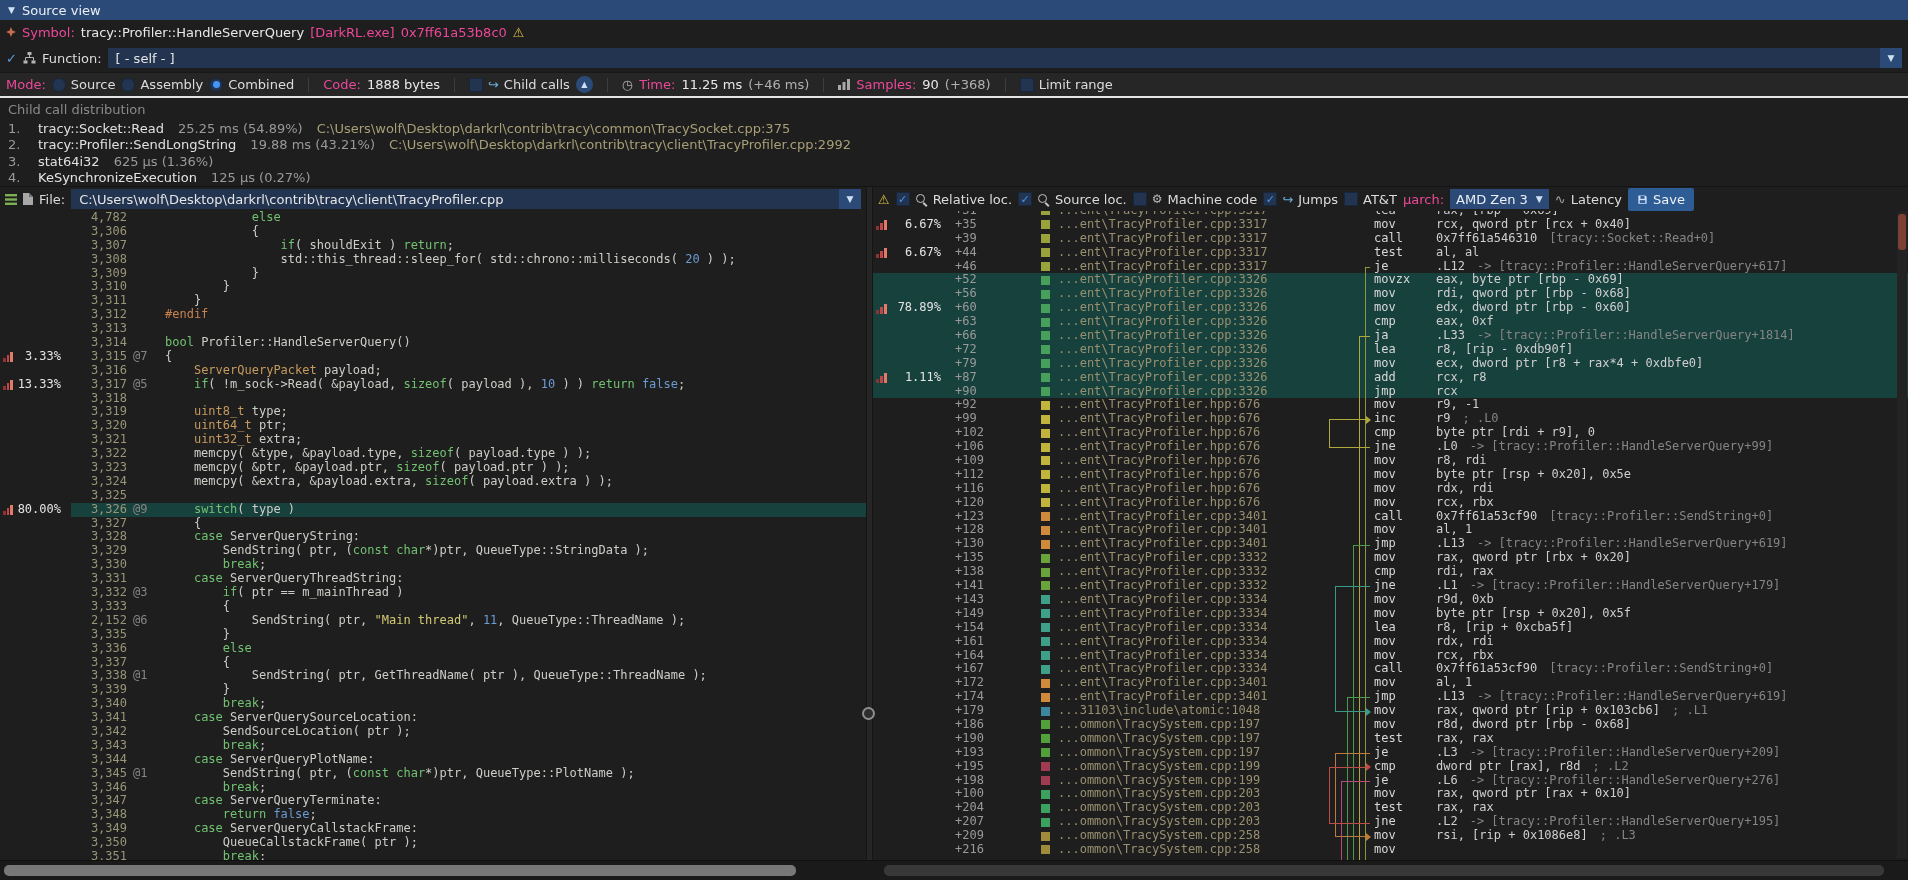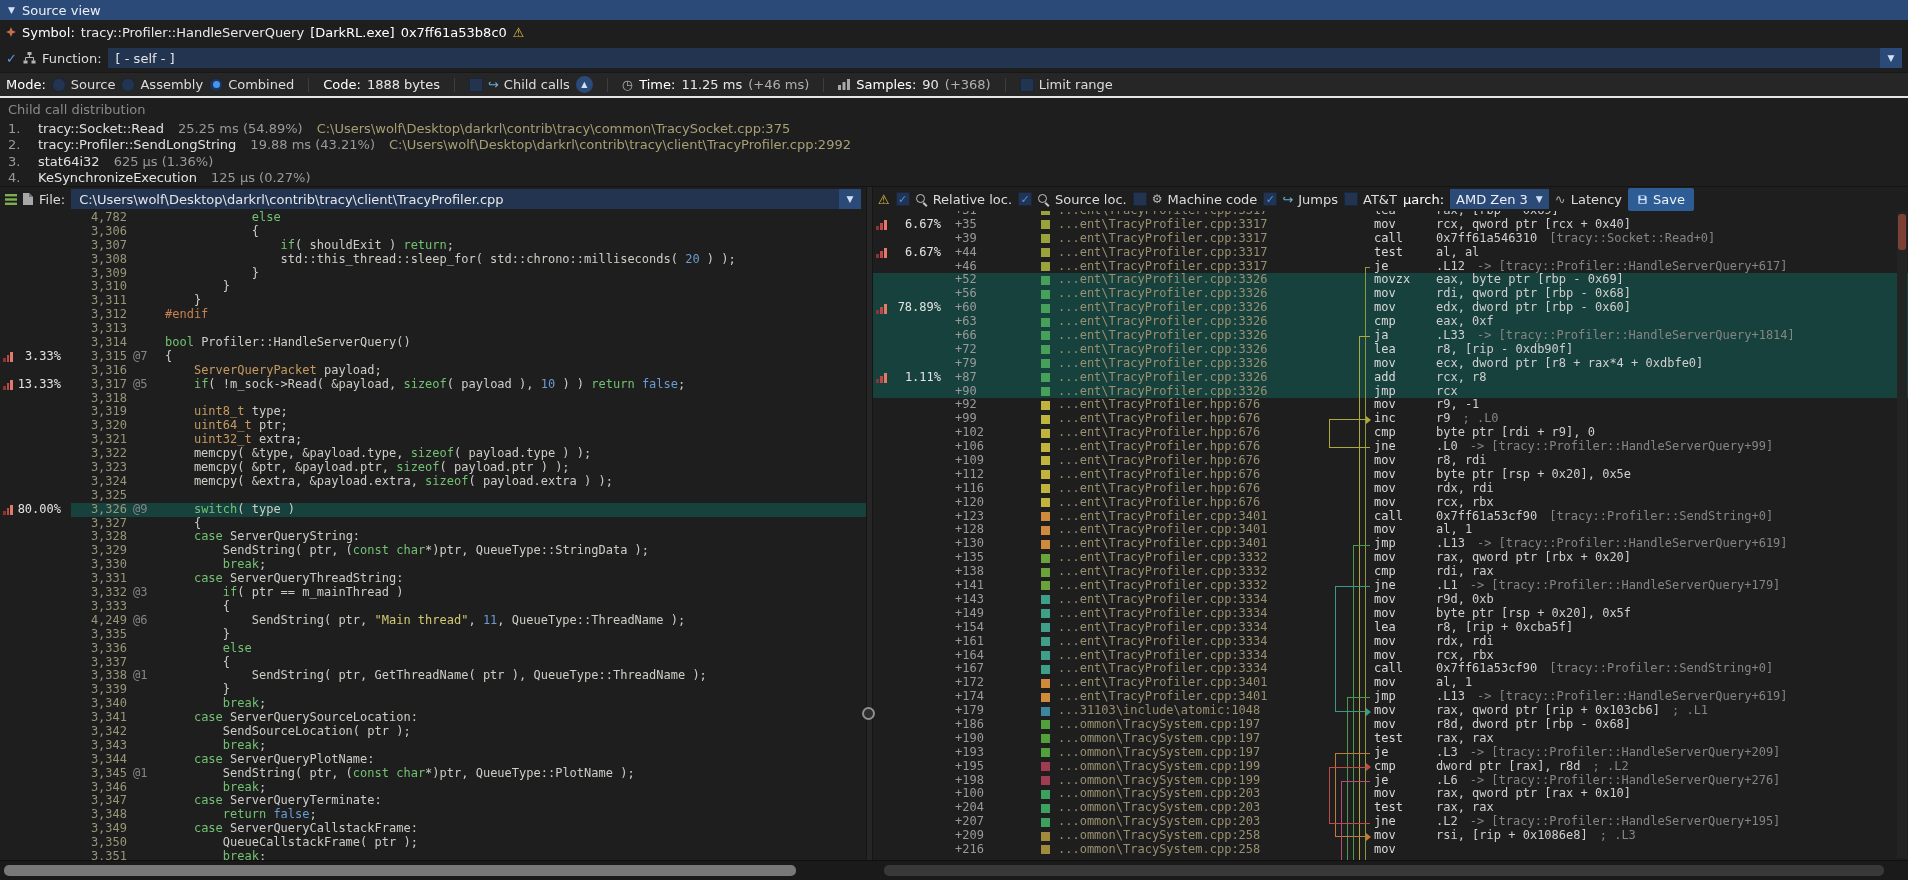--- a/index.html
+++ b/index.html
@@ -14,7 +14,7 @@
   .symbol-row{height:24px}
   .function-row{height:28px}
   .mode-row{height:26px;background:#262626;border-top:1px solid #181818;border-bottom:2px solid #e5e5e5}
-  .dim{color:#ffffff}.dim2{color:#b0b0b0}.val{color:#e8e8e8}
+  .dim{color:#ec4899}.dim2{color:#b0b0b0}.val{color:#e8e8e8}
   .warn{color:#e0c040;font-size:13px}
   .vsep{width:1px;height:14px;background:#3d3d3d;margin:0 8px;flex:none}
   .opt{display:inline-flex;align-items:center;gap:5px;cursor:default}

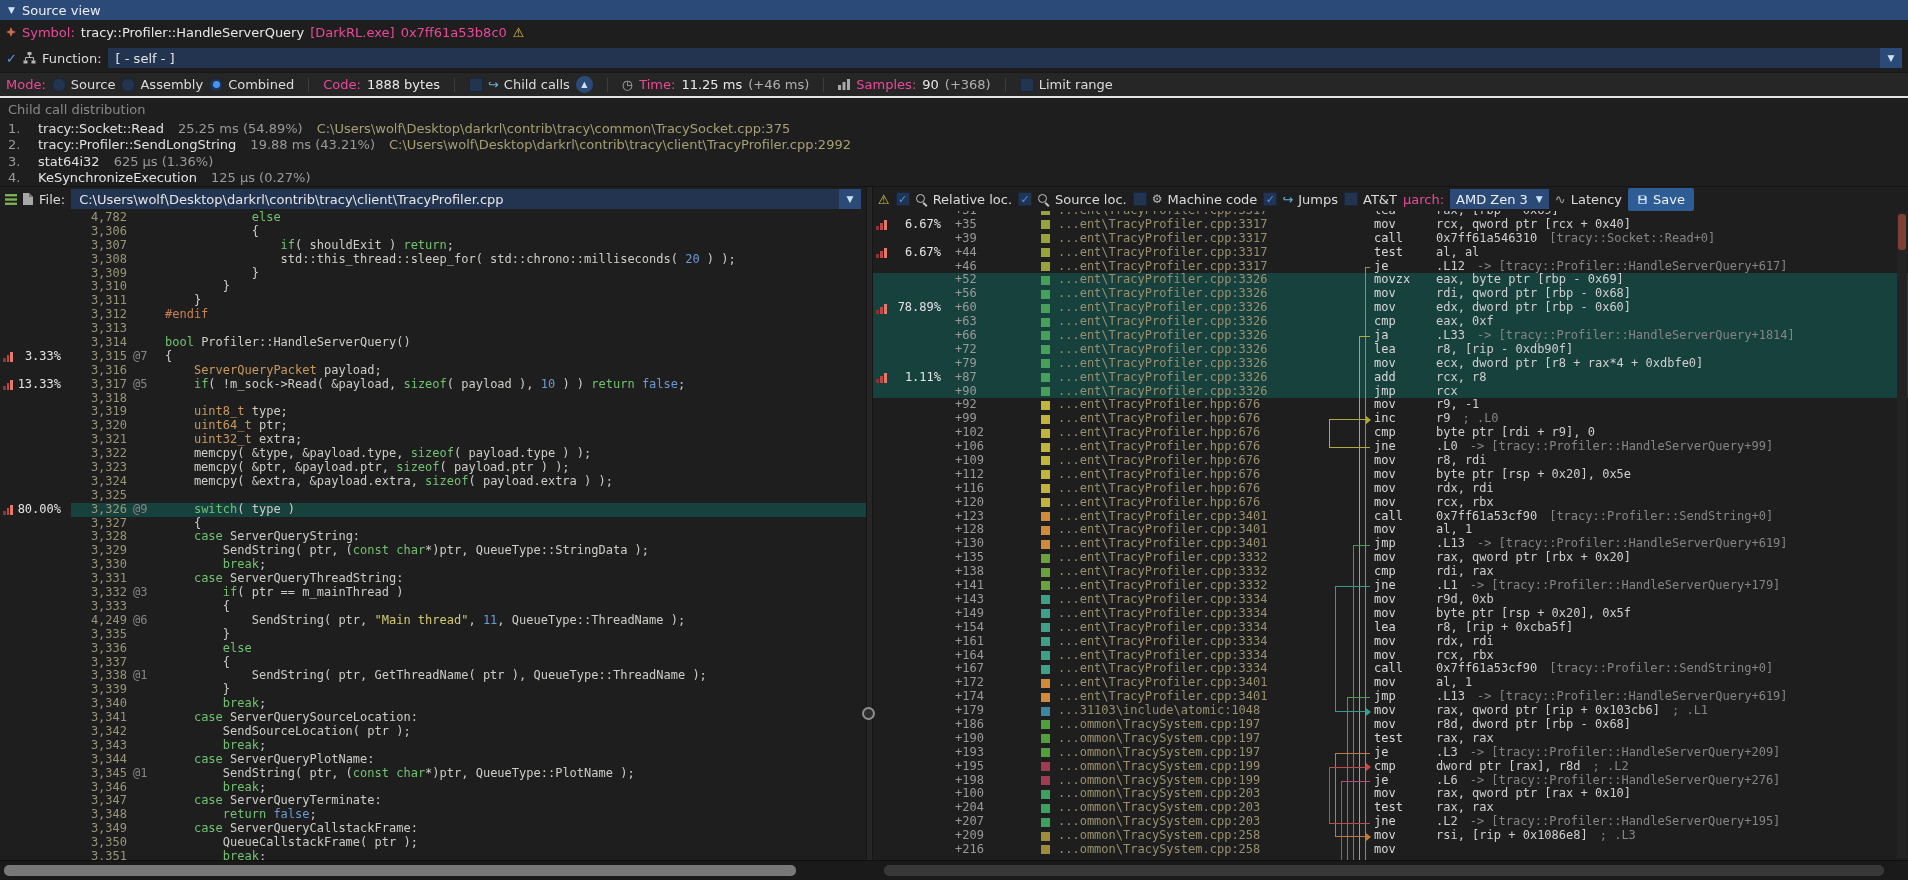--- a/index.html
+++ b/index.html
@@ -515,7 +515,7 @@
               <span class="mini"></span>
               <span class="s-pct"></span>
               <span class="s-main">
-                <span class="s-num">4,249</span>
+                <span class="s-num">2,152</span>
                 <span class="s-ann">@6</span>
                 <span class="s-code"><span class="tok-pl">            SendString( ptr, </span><span class="tok-str">"Main thread"</span><span class="tok-pl">, </span><span class="tok-num">11</span><span class="tok-pl">, QueueType::ThreadName );</span></span>
               </span>

